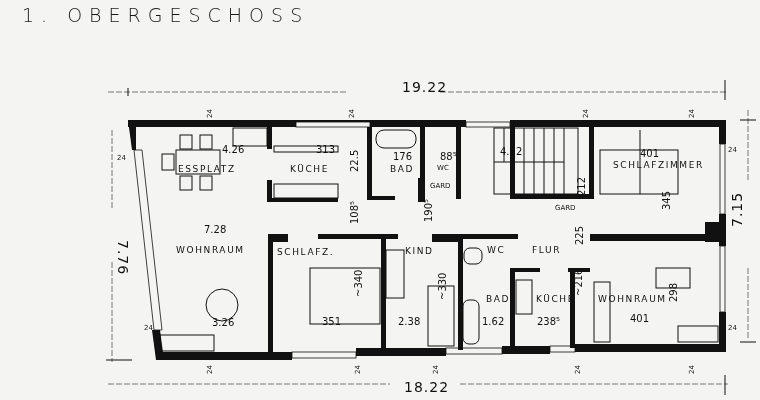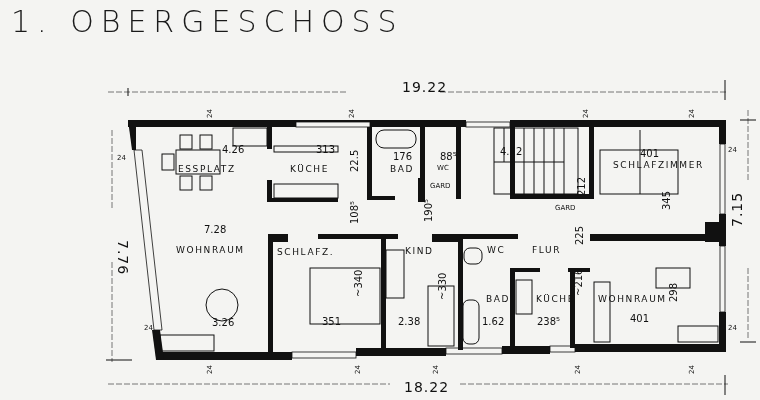--- a/index.html
+++ b/index.html
@@ -5,7 +5,7 @@
   html, body { margin: 0; padding: 0; background: #f4f4f2; }
   body { width: 760px; height: 400px; overflow: hidden; position: relative; font-family: "DejaVu Sans", sans-serif; }
   #plan { position: absolute; left: 0; top: 0; width: 760px; height: 400px; }
-  .title { position: absolute; left: 11px; top: 4px; font-family: "DejaVu Sans", sans-serif; font-size: 30px; letter-spacing: 7px; color: #1a1a1a; font-weight: 300; }
+  .title { position: absolute; left: 22px; top: 4px; font-family: "DejaVu Sans", sans-serif; font-size: 19px; letter-spacing: 7px; color: #1a1a1a; font-weight: 300; }
   svg text { font-family: "DejaVu Sans", sans-serif; fill: #111; }
   .lbl { font-size: 9px; letter-spacing: 1.6px; }
   .dim { font-size: 10px; }

